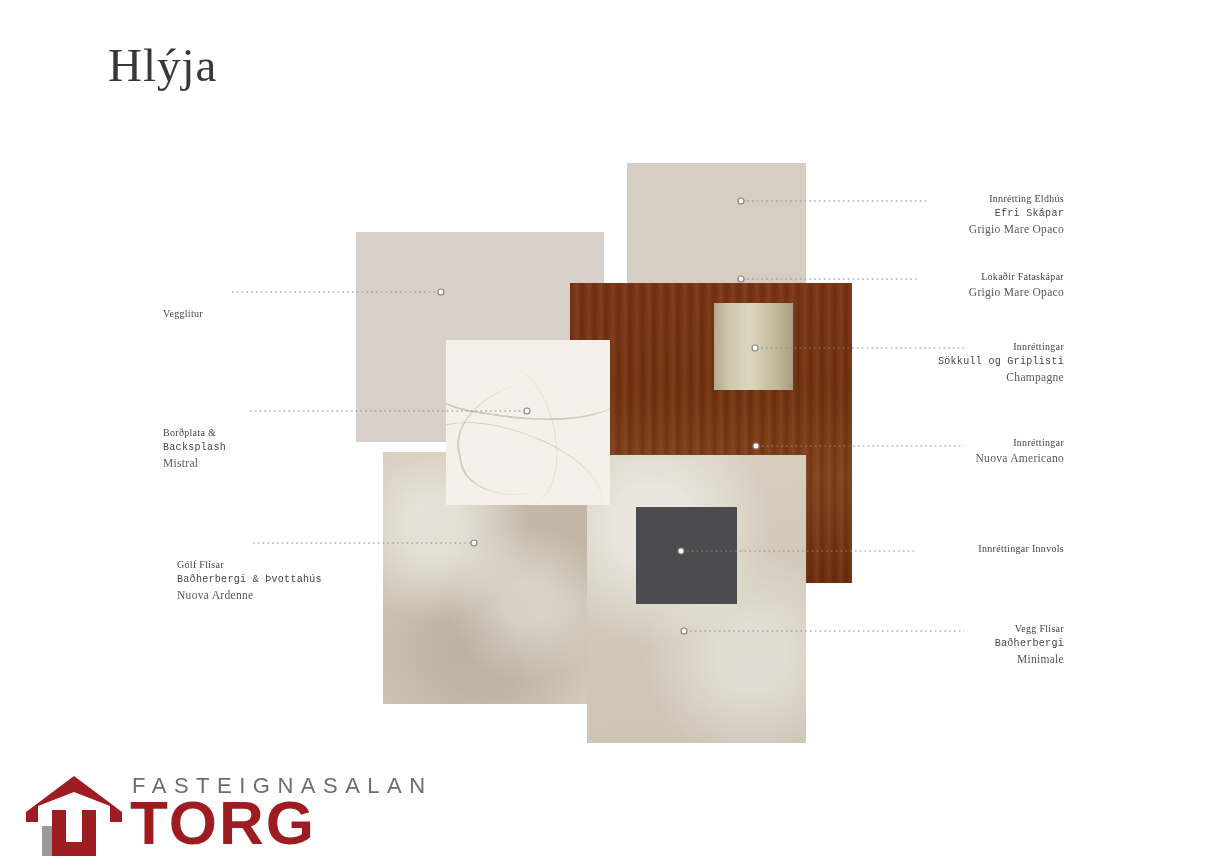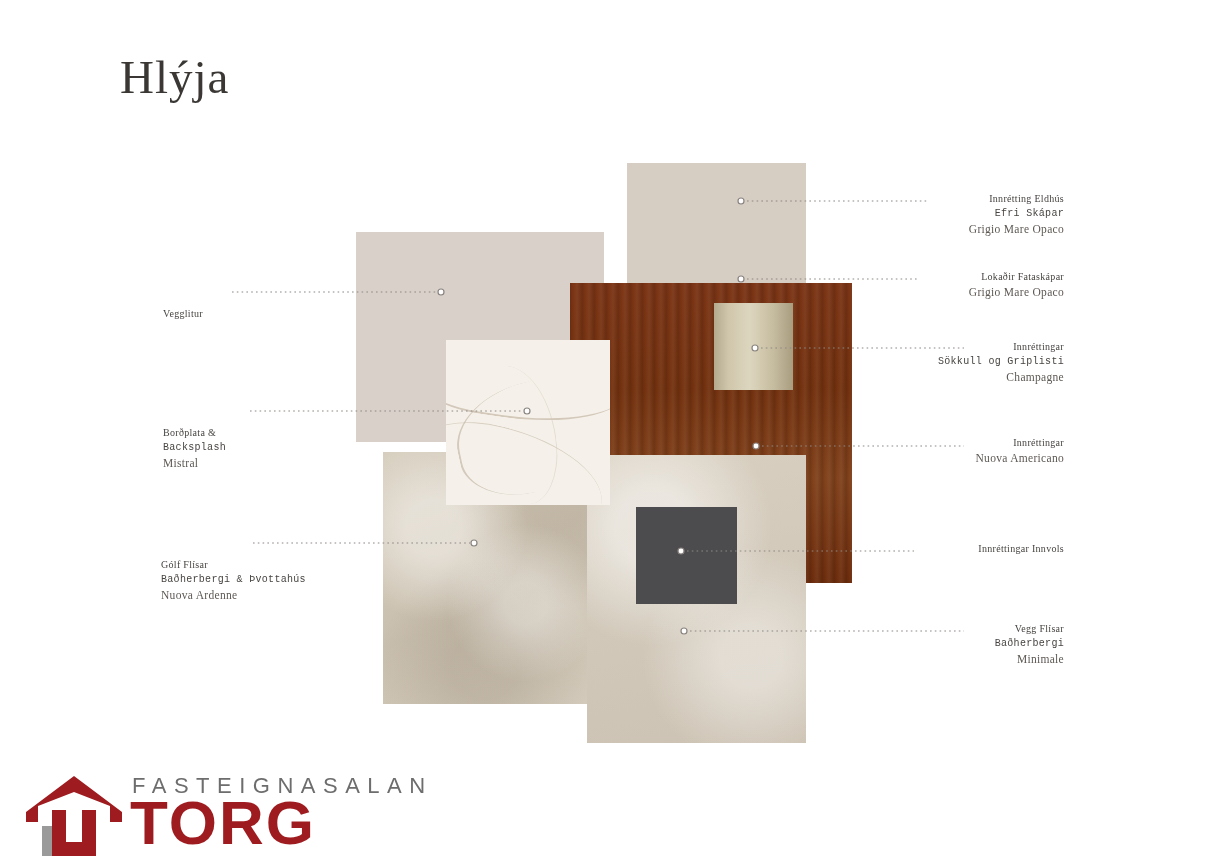--- a/index.html
+++ b/index.html
@@ -31,7 +31,7 @@
     color: #3a3734;
     font-family: "Liberation Serif", serif;
     font-weight: normal;
-    margin: 12px;
+    margin: 0;
   }
 
   

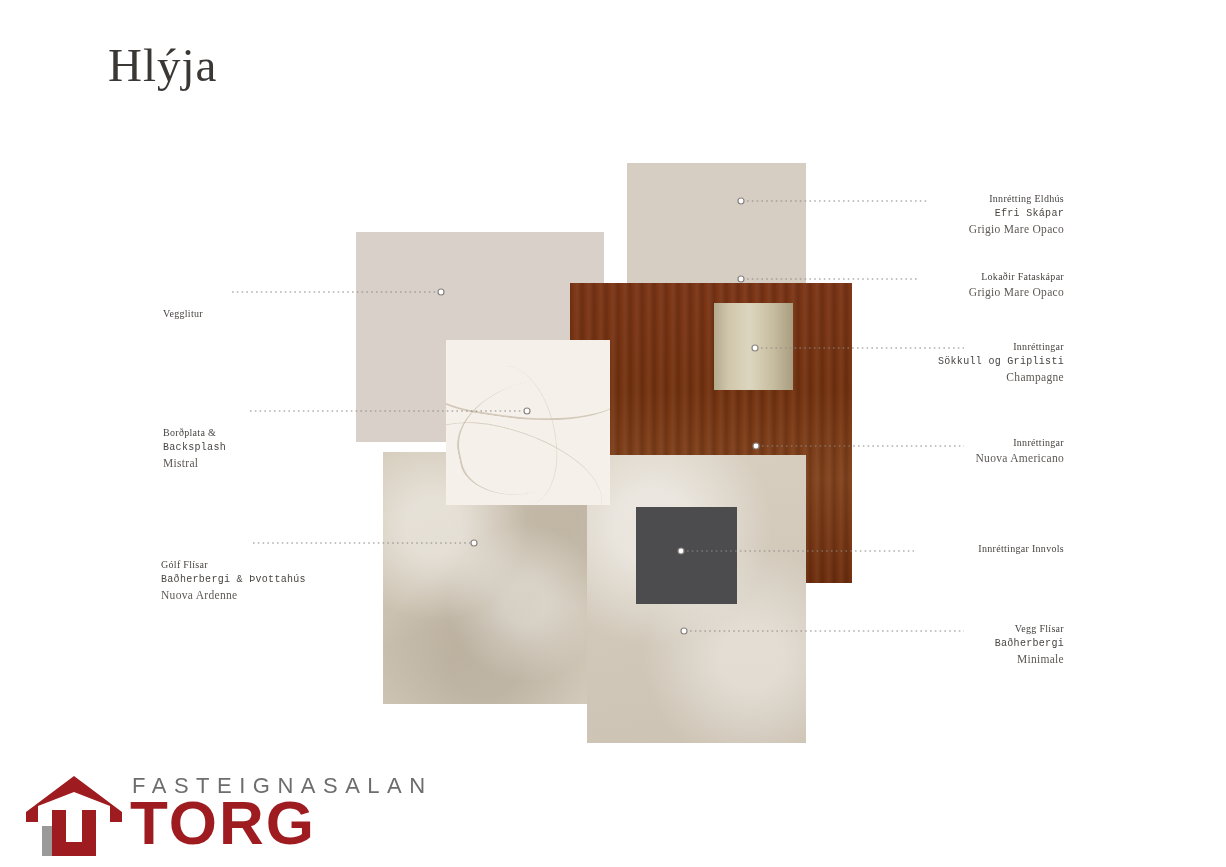--- a/index.html
+++ b/index.html
@@ -261,7 +261,7 @@
     <div class="sub">Mistral</div>
   </div>
 
-  <div class="label left" style="left:161px; top:533px;">
+  <div class="label left" style="left:177px; top:533px;">
     <div class="l1">Gólf Flísar</div>
     <div class="l2">Baðherbergi &amp; Þvottahús</div>
     <div class="sub">Nuova Ardenne</div>

